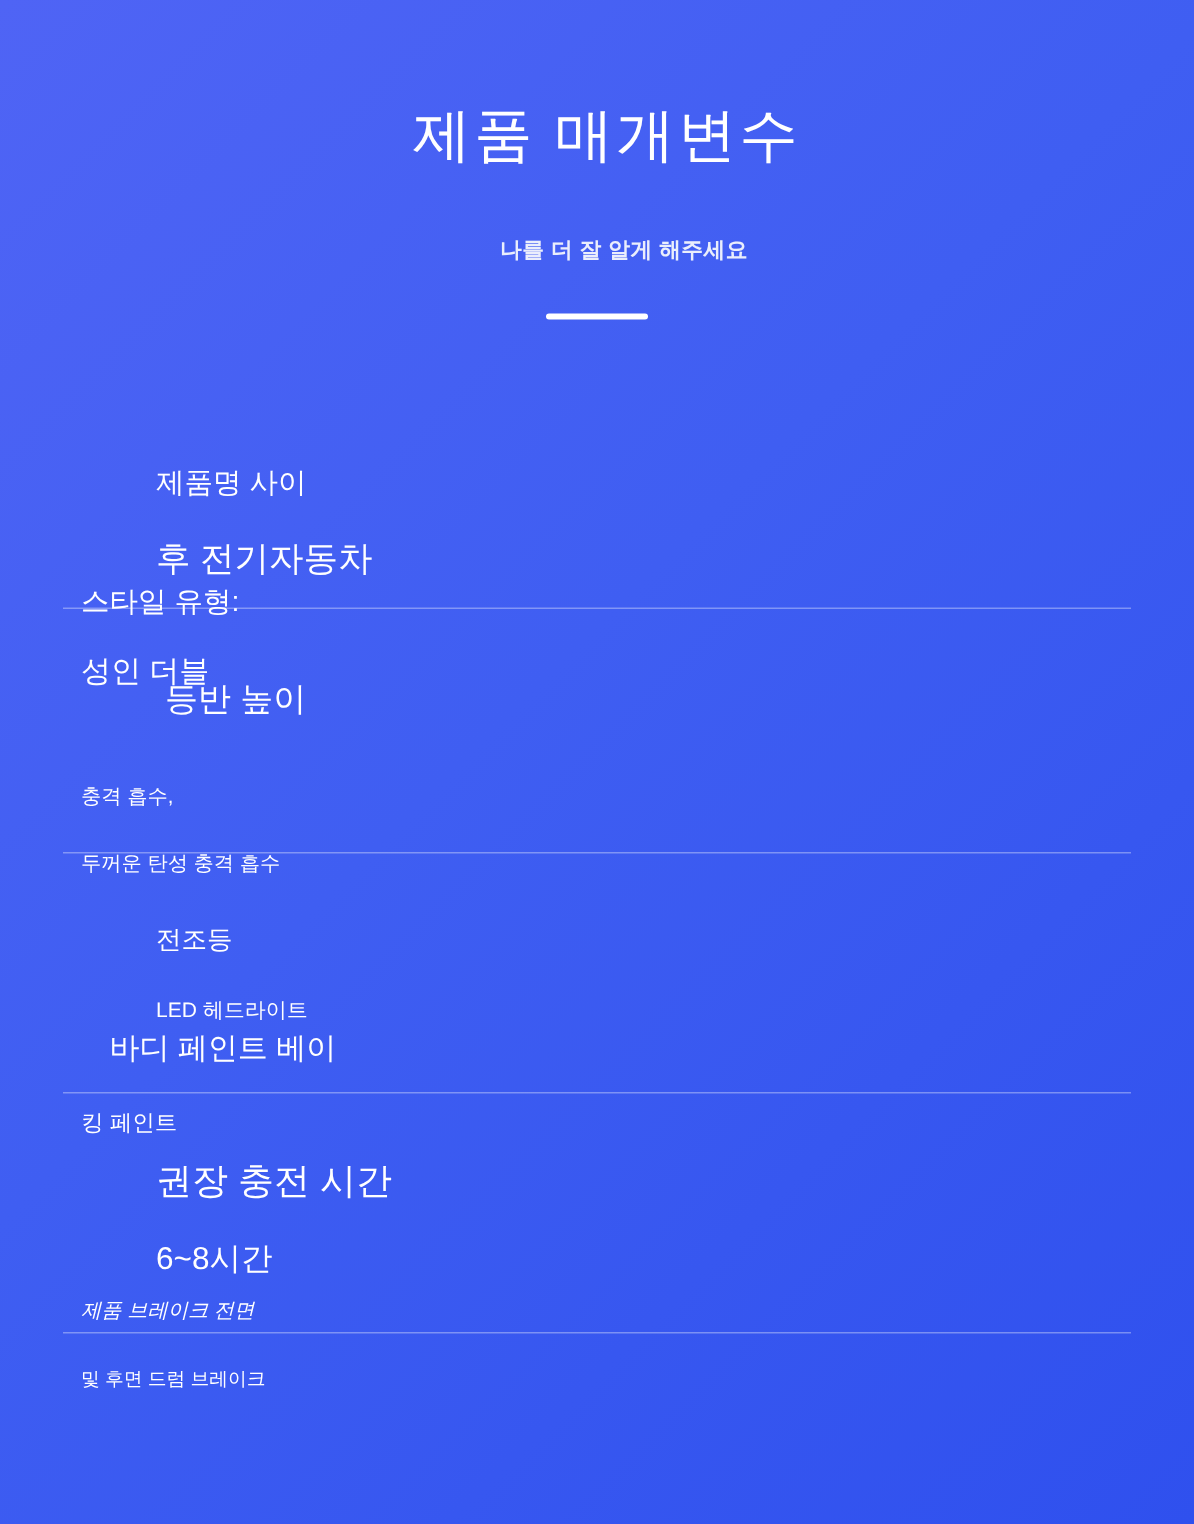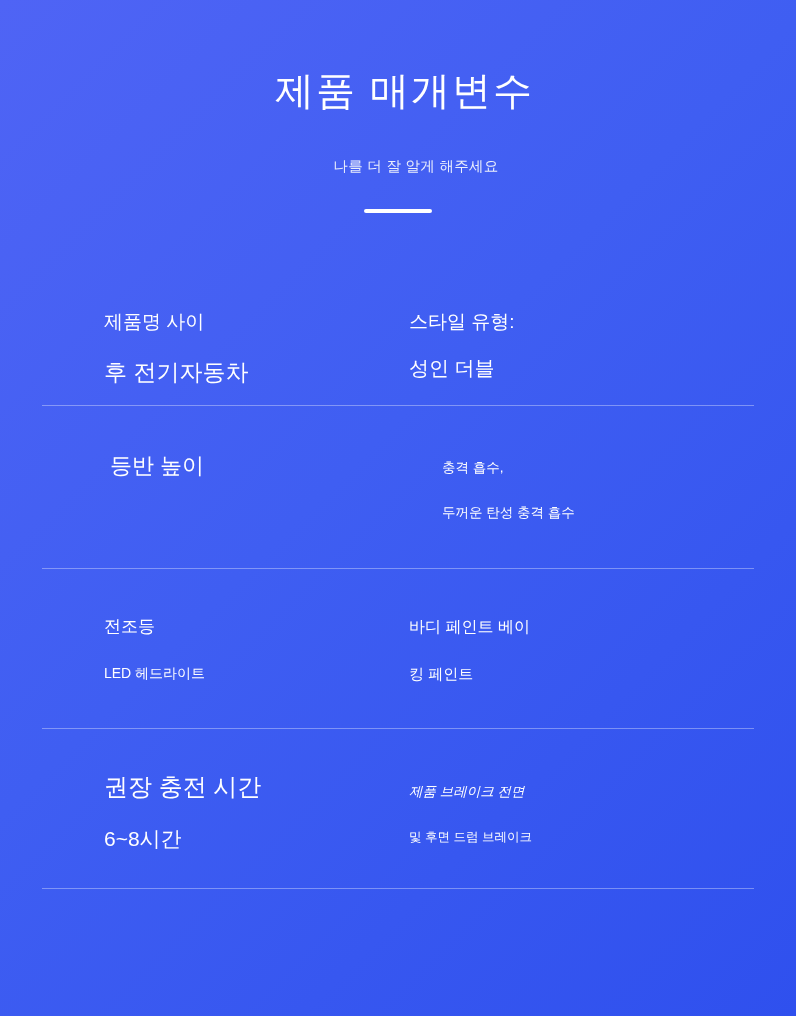--- a/index.html
+++ b/index.html
@@ -37,7 +37,7 @@
     margin-top: 42px;
     font-size: 14.5px;
     color: #eaeefc;
-    font-weight: 400;
+    font-weight: 700;
     letter-spacing: 0.3px;
     padding-left: 36px;
   }

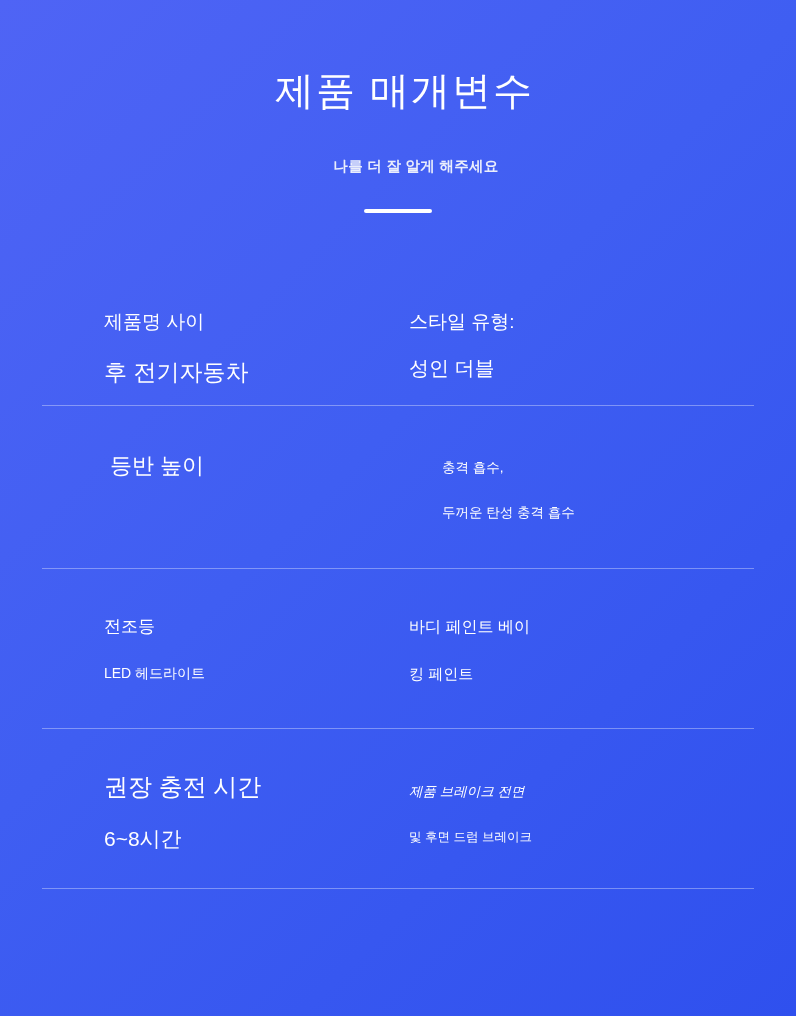--- a/index.html
+++ b/index.html
@@ -54,7 +54,7 @@
   }
   .spec-row {
     display: flex;
-    flex-direction: row;
+    flex-direction: column;
     align-items: flex-start;
     border-bottom: 1px solid rgba(255,255,255,0.35);
     box-sizing: border-box;

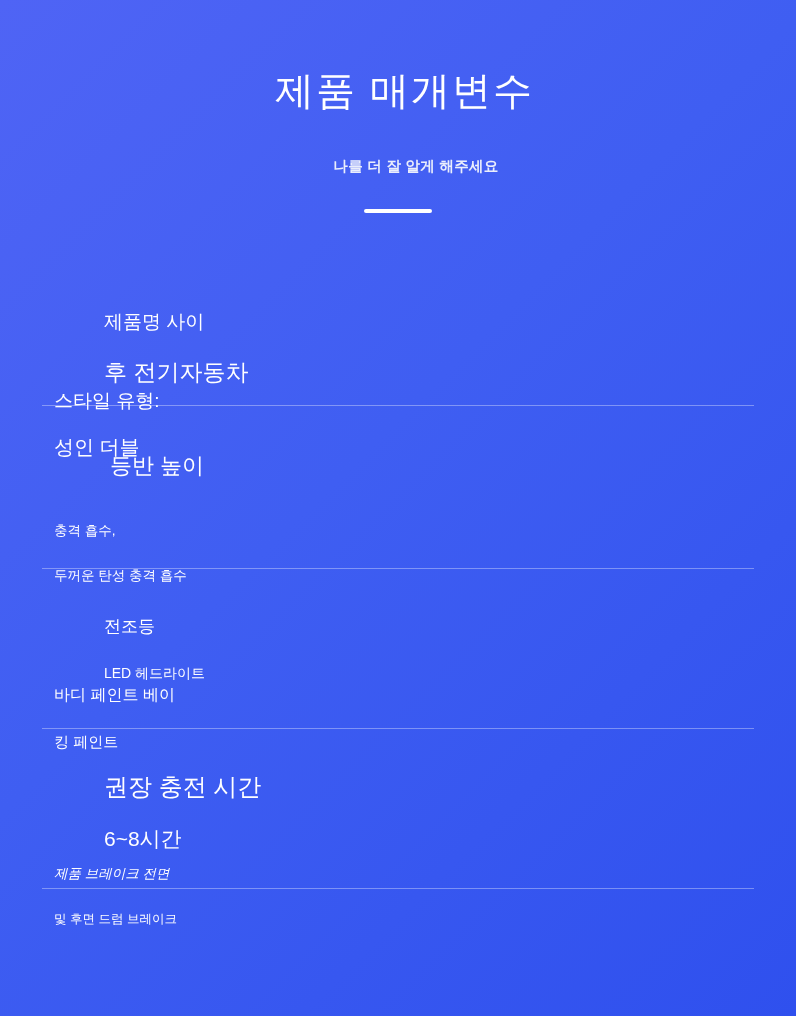--- a/index.html
+++ b/index.html
@@ -97,7 +97,7 @@
   .row3 { height: 160px; padding-top: 46px; }
   .row3 .spec-col.left .spec-label { font-size: 17px; }
   .row3 .spec-col.left .spec-value { font-size: 14px; margin-top: 27px; }
-  .row3 .spec-col.right .spec-label { font-size: 16px; margin-top: 2px; }
+  .row3 .spec-col.right .spec-label { font-size: 20px; margin-top: 2px; margin-left: 19px; }
   .row3 .spec-col.right .spec-value { font-size: 15px; margin-top: 27px; }
 
   

